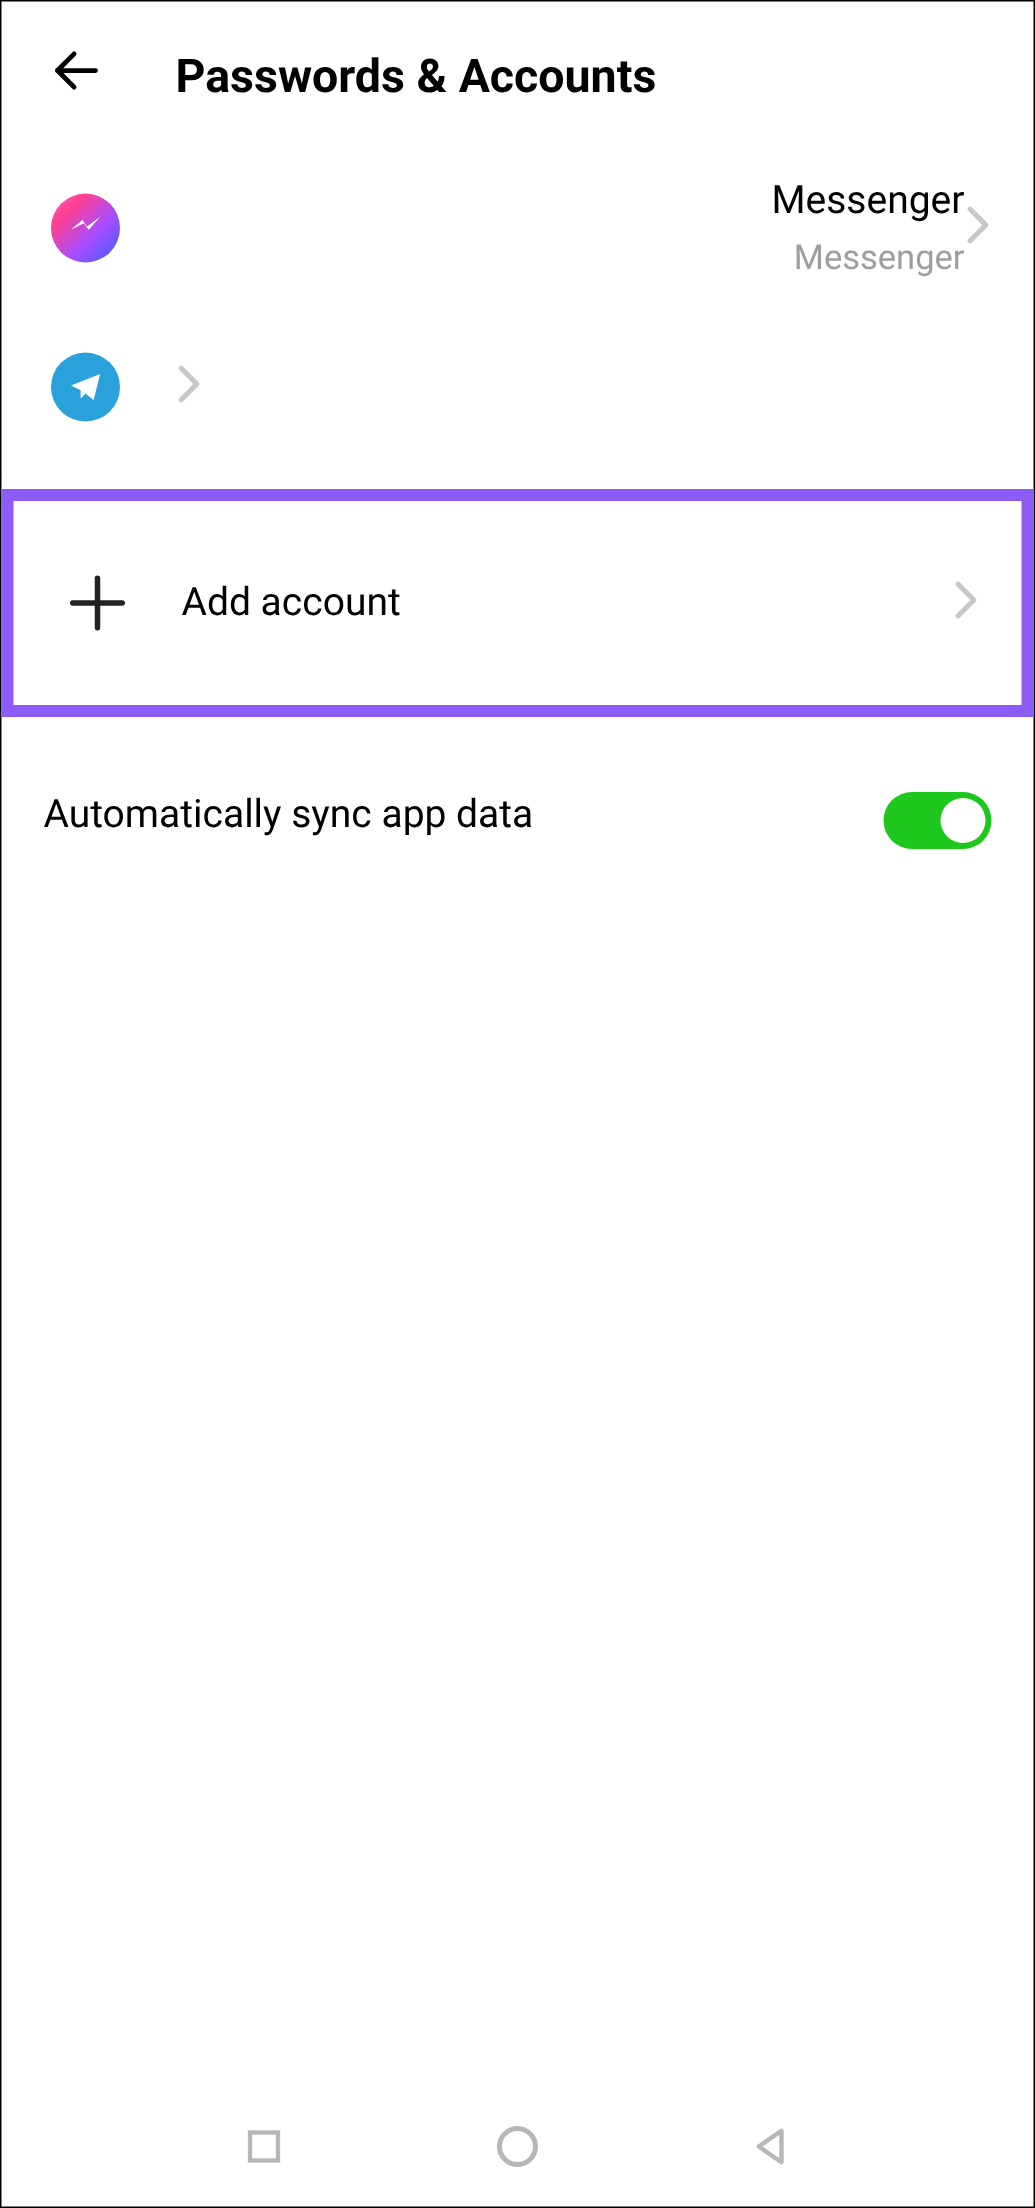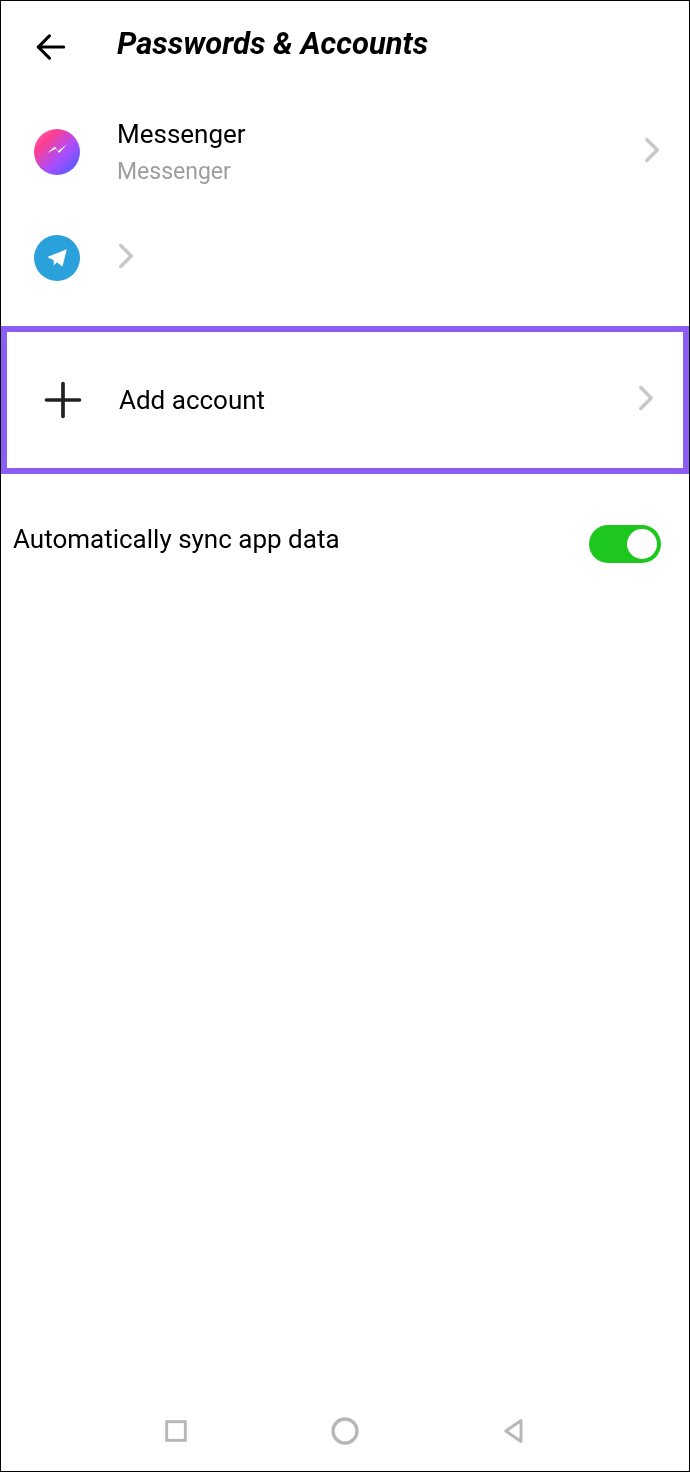--- a/index.html
+++ b/index.html
@@ -14,9 +14,8 @@
 }
 .header {
   display: flex;
-  align-items: flex-start;
+  align-items: flex-end;
   padding: 24px 28px 28px 28px;
-  font-style: italic;
 }
 .back-btn {
   width: 44px;

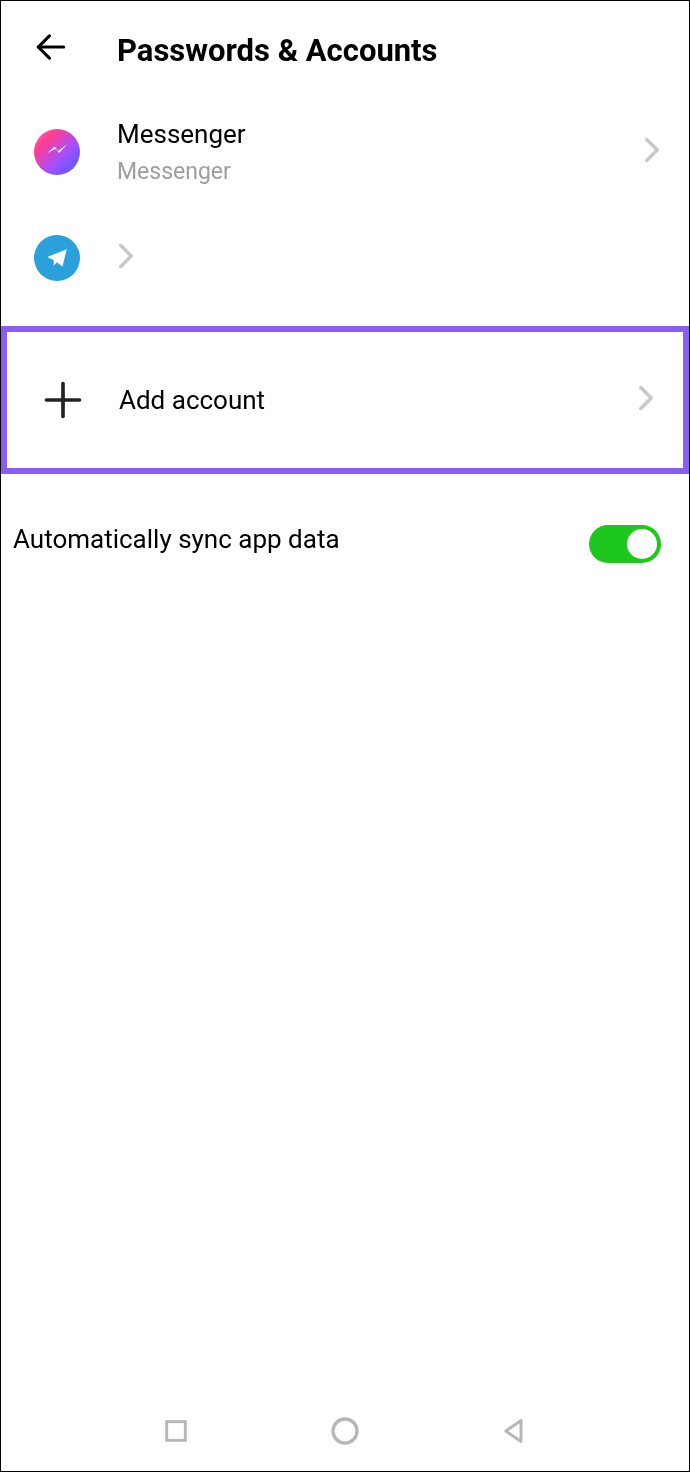--- a/index.html
+++ b/index.html
@@ -55,6 +55,7 @@
   display: flex;
   flex-direction: column;
   justify-content: center;
+  align-items: flex-end;
 }
 .row-title {
   font-size: 26px;

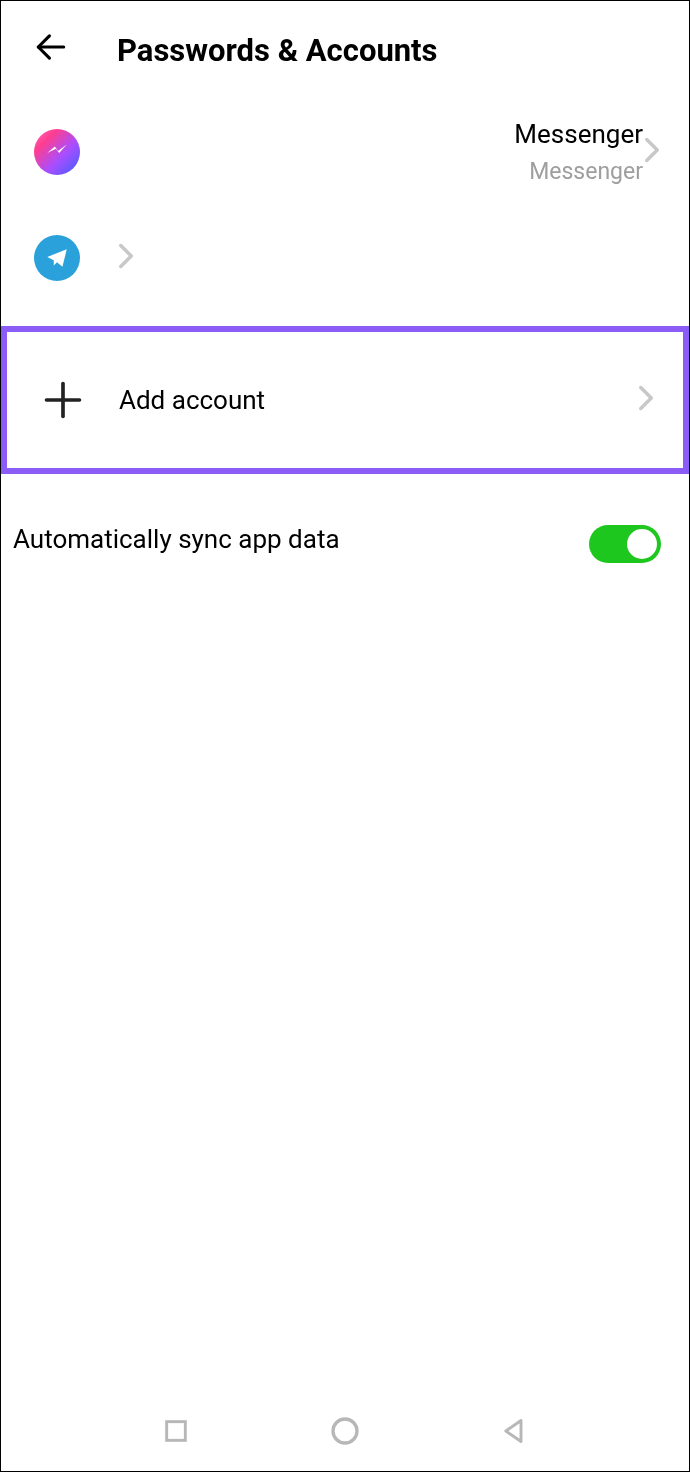--- a/index.html
+++ b/index.html
@@ -77,7 +77,7 @@
   display: flex;
   align-items: center;
   padding: 40px 28px 40px 28px;
-  border: 6px solid #8b5cf6;
+  border: 8px solid #8b5cf6;
   margin: 18px 0 0 0;
   cursor: pointer;
 }

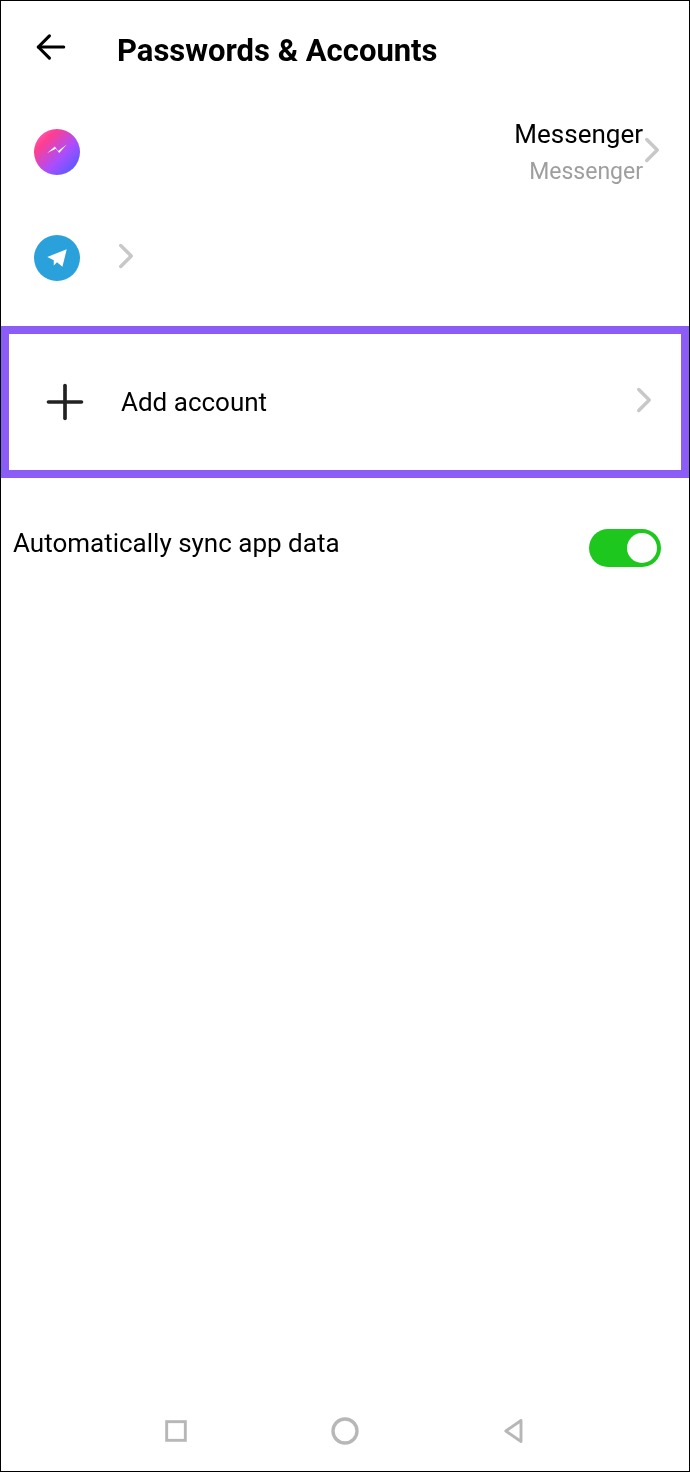--- a/index.html
+++ b/index.html
@@ -95,9 +95,8 @@
   color: #000;
 }
 .sync-section {
-  padding: 50px 28px 20px 12px;
-  display: flex;
-  align-items: center;
+  padding: 50px 28px 20px 28px;
+  display: flex;
 }
 .sync-text {
   flex: 1;

